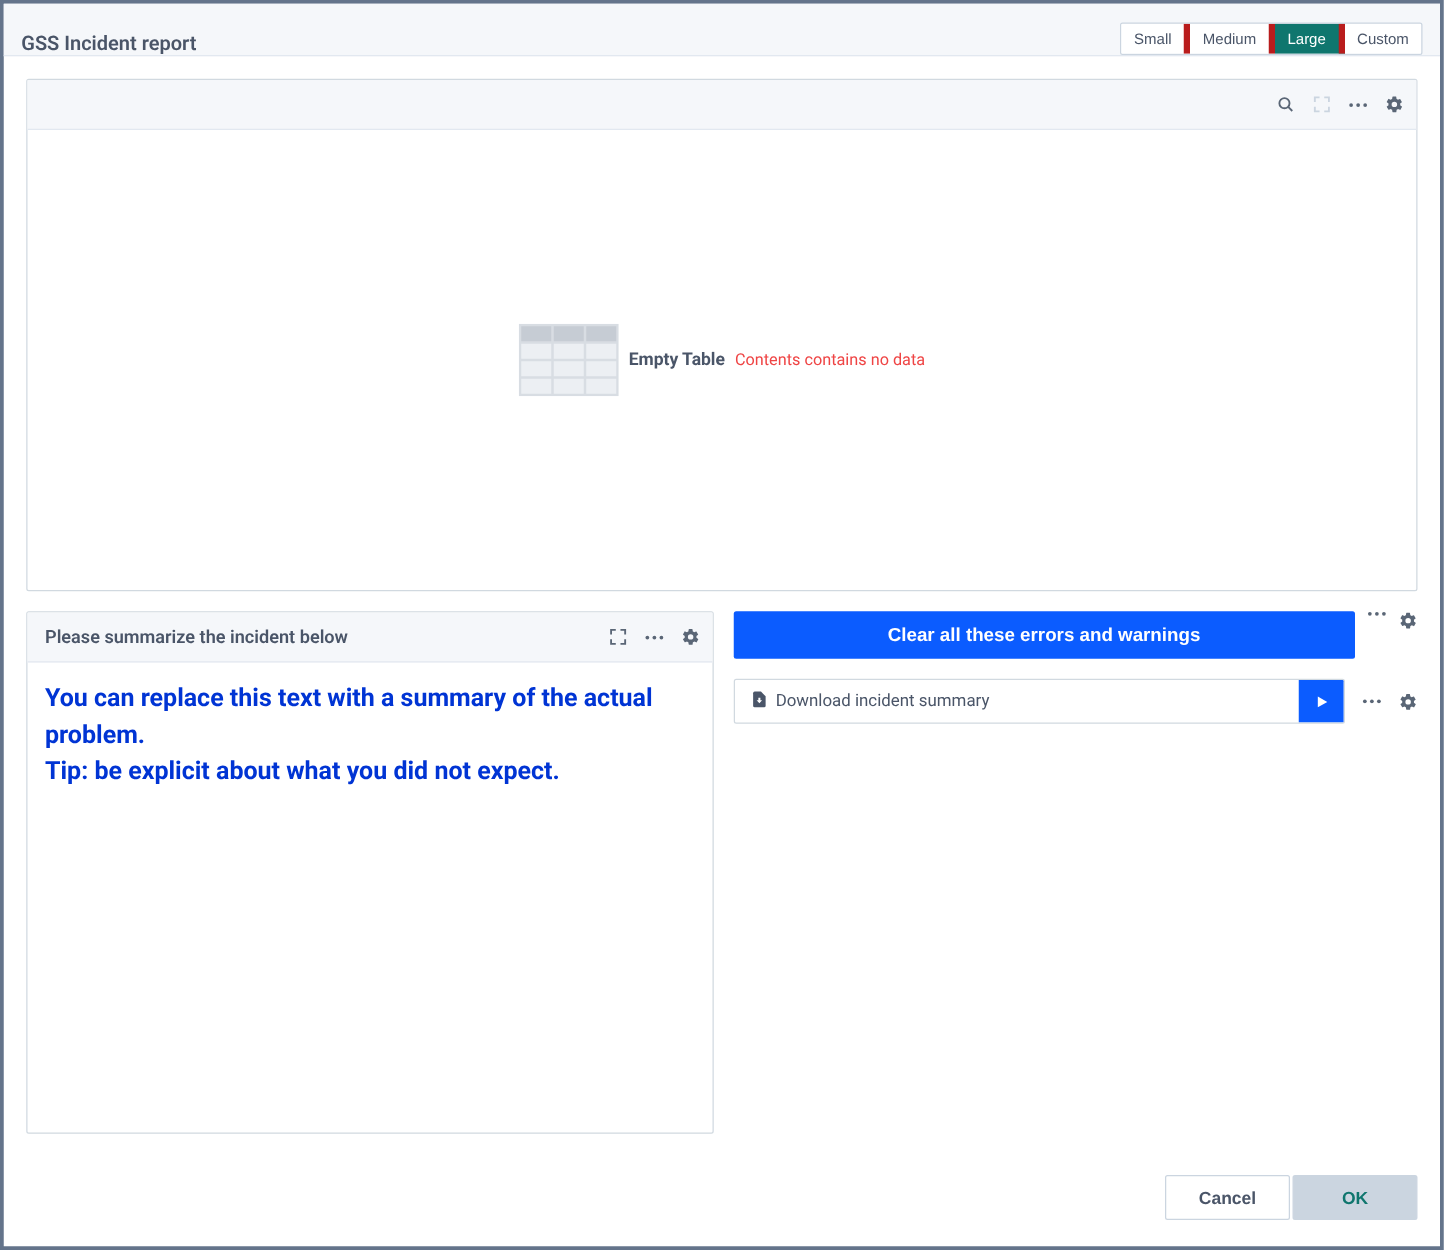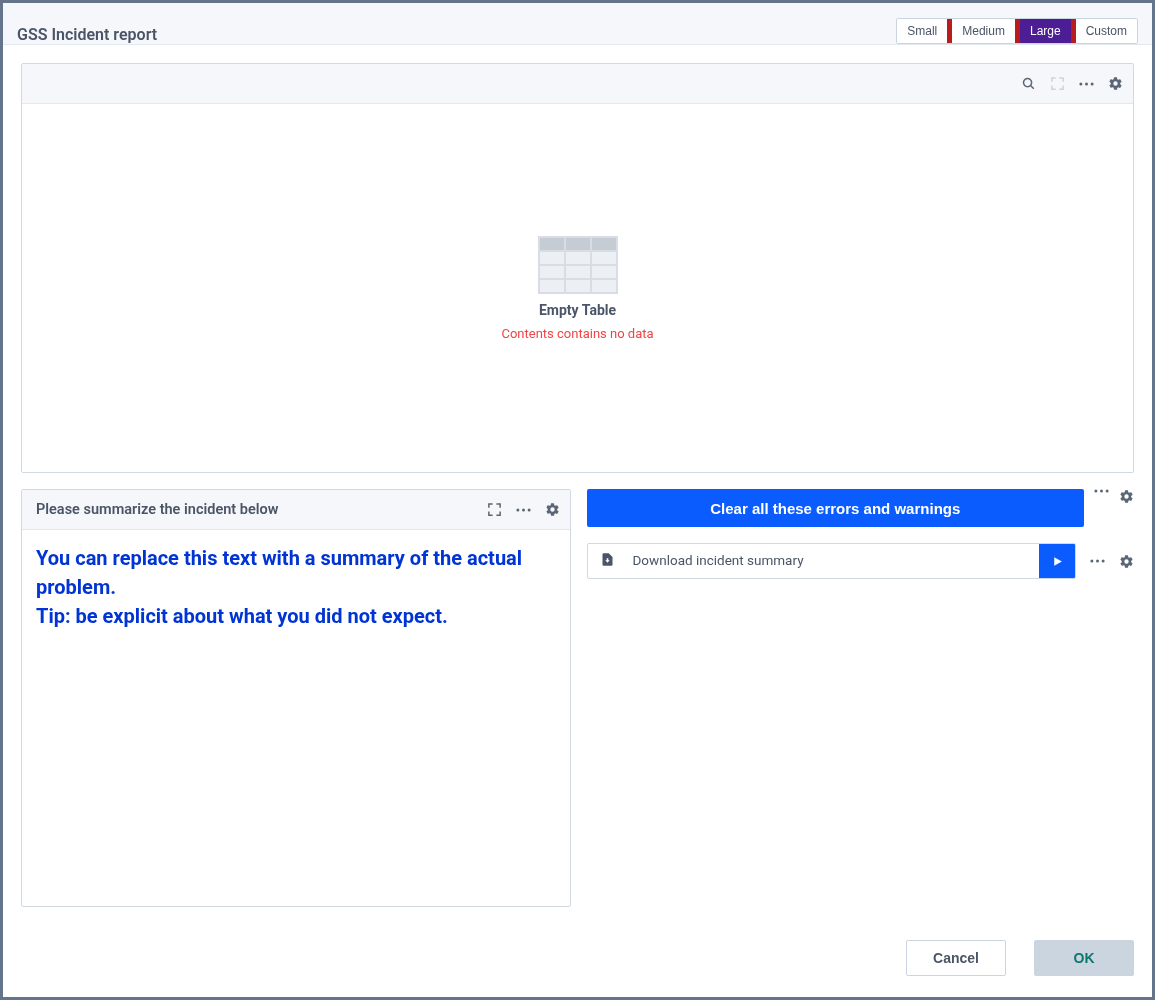--- a/index.html
+++ b/index.html
@@ -51,7 +51,7 @@
   }
   .size-pill button:last-child { border-right: none; }
   .size-pill button.active {
-    background: #4c1d95;
+    background: #0f766e;
     color: #fff;
   }
   

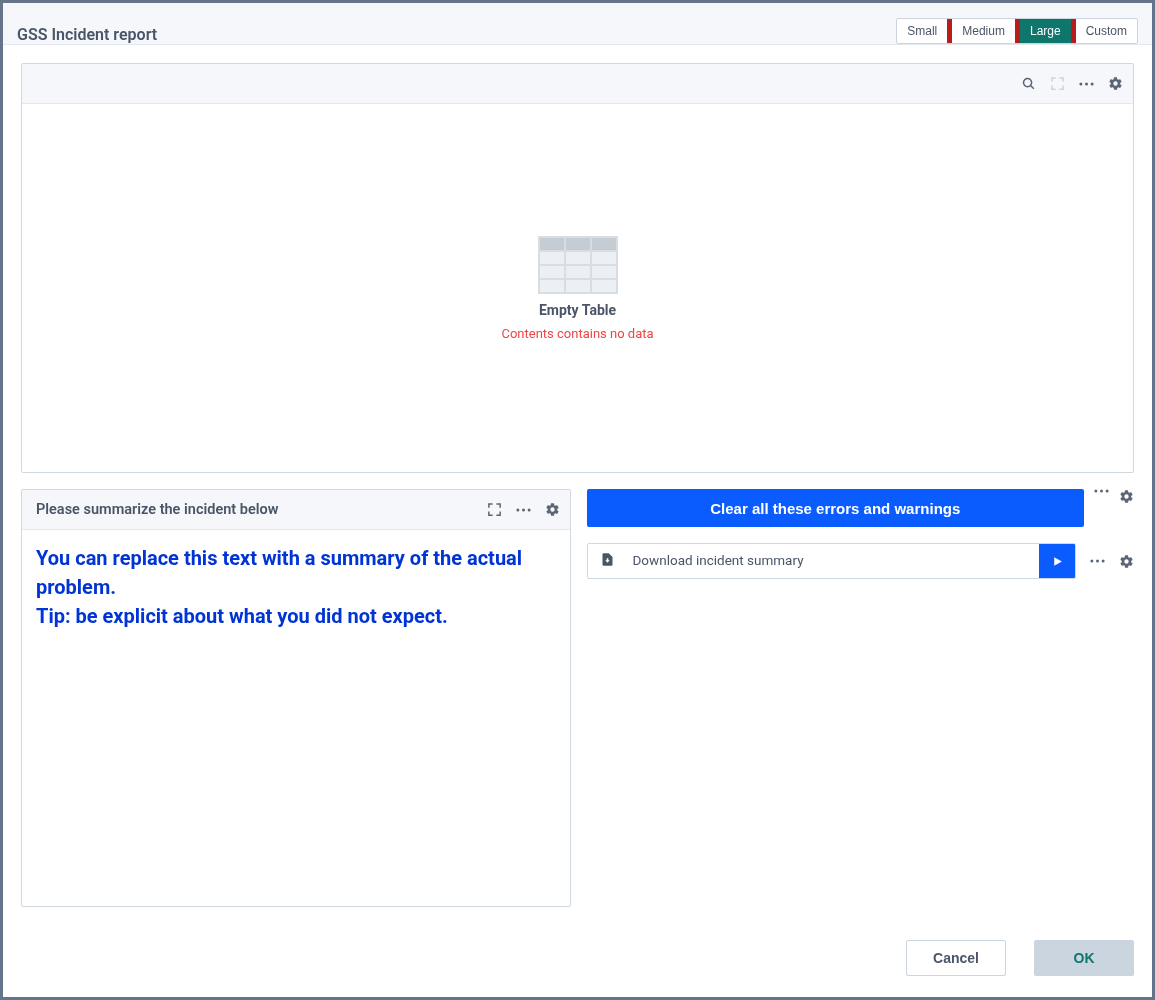--- a/index.html
+++ b/index.html
@@ -107,7 +107,6 @@
   .empty-table-body {
     flex: 1;
     display: flex;
-    flex-direction: column;
     align-items: center;
     justify-content: center;
     gap: 8px;

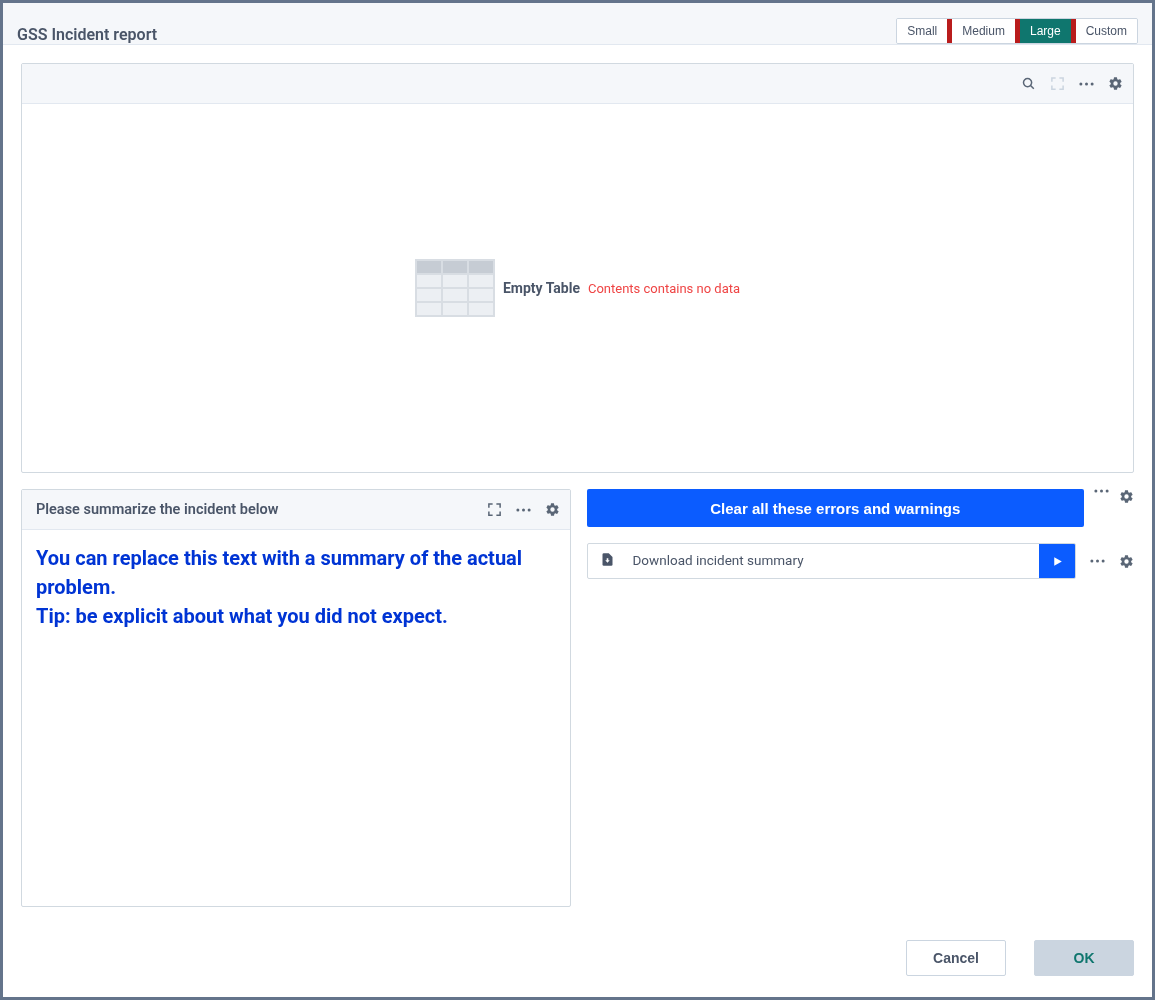--- a/index.html
+++ b/index.html
@@ -179,7 +179,8 @@
   .download-left {
     flex: 1;
     display: flex;
-    gap: 18px;
+    align-items: center;
+    gap: 6px;
     padding: 0 12px;
     color: #4a5568;
     font-size: 13.5px;

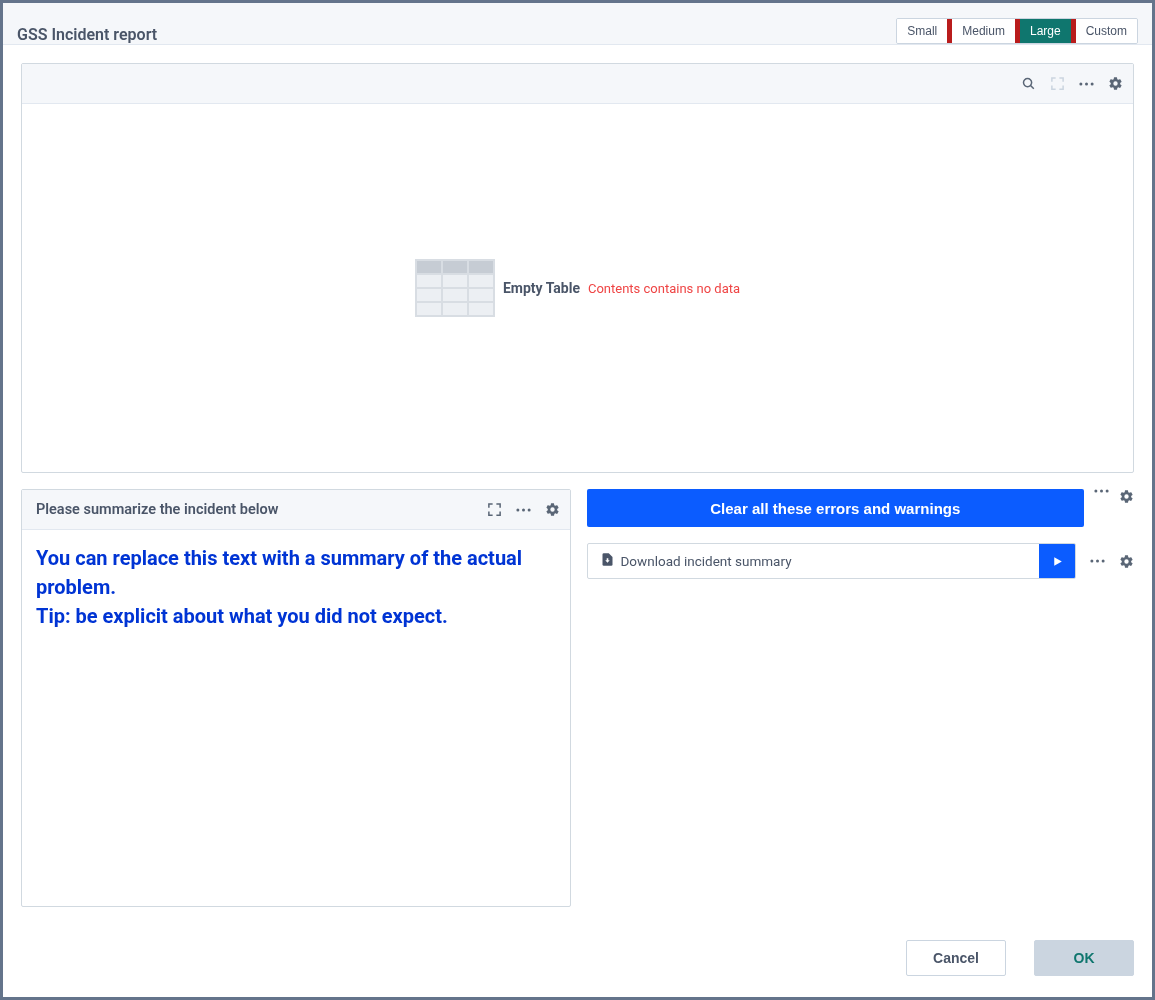--- a/index.html
+++ b/index.html
@@ -203,7 +203,7 @@
     display: flex;
     align-items: center;
     justify-content: flex-end;
-    gap: 28px;
+    gap: 2px;
     padding: 0 18px 6px 18px;
   }
   .btn {

